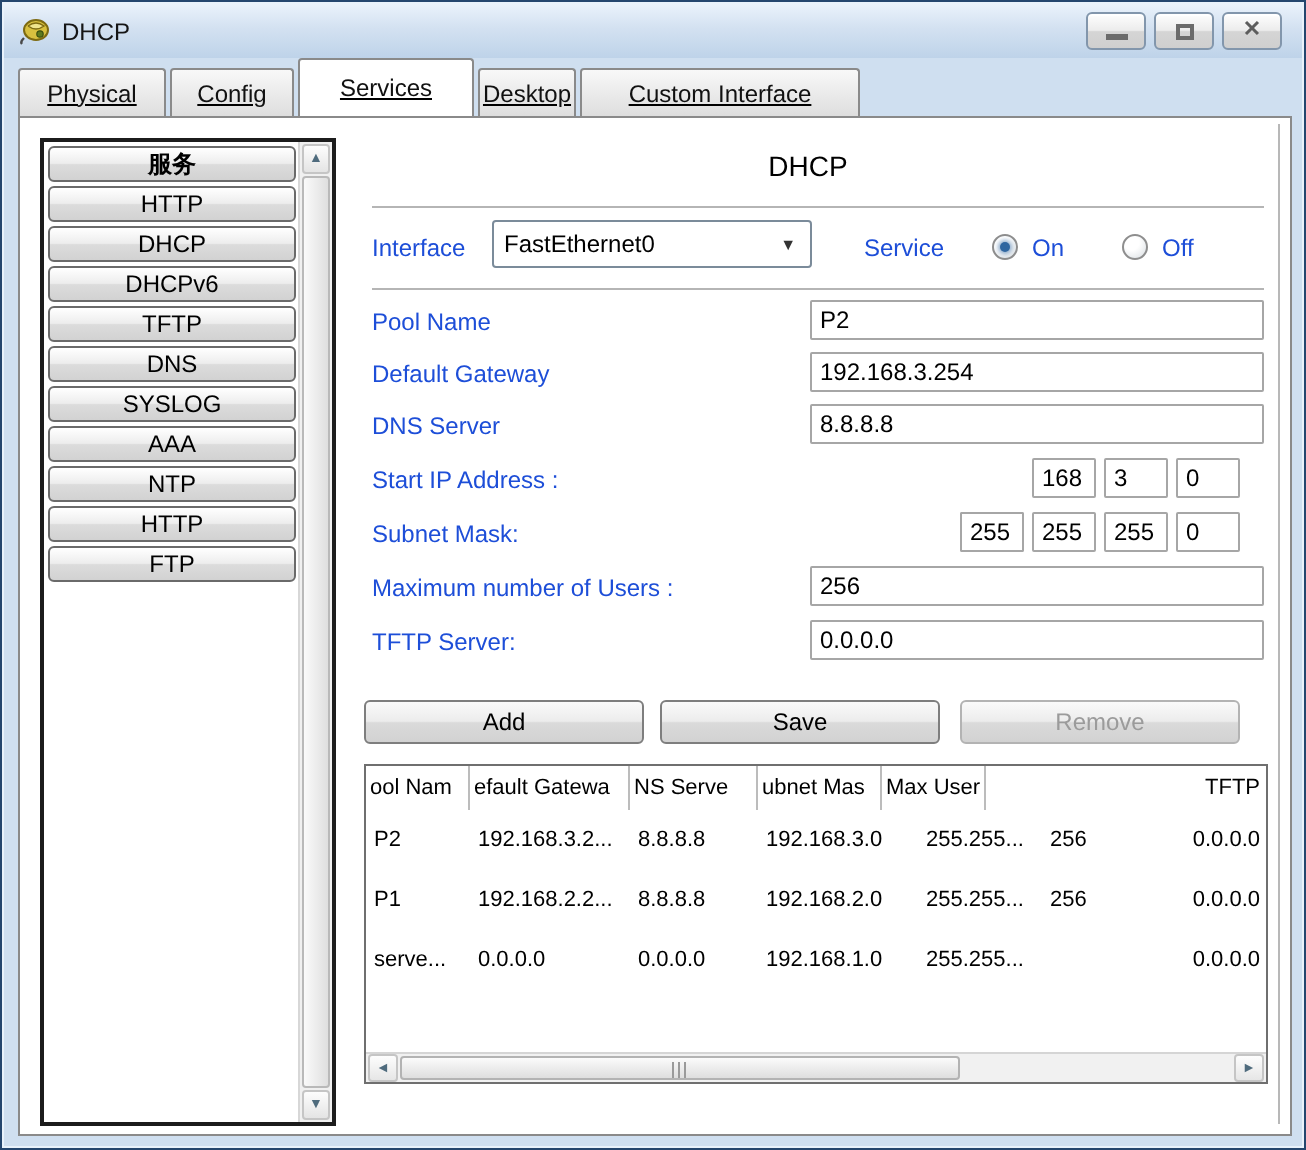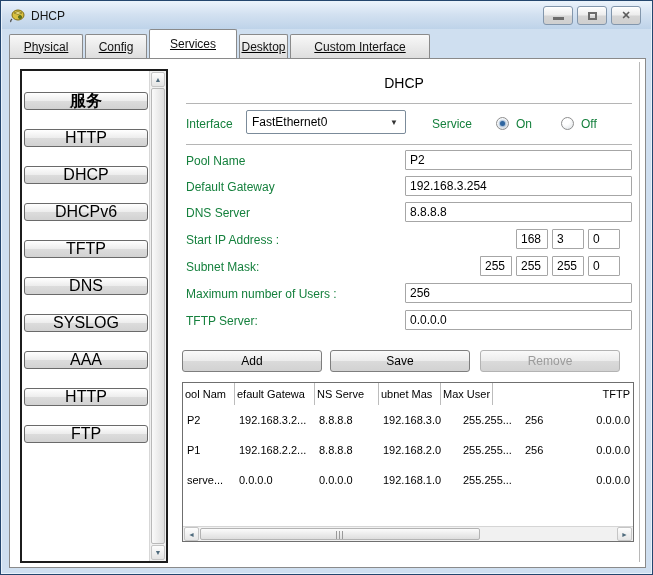--- a/index.html
+++ b/index.html
@@ -62,7 +62,7 @@
     border:1px solid #6a6a6a; border-radius:3px;
     background:linear-gradient(180deg,#ffffff 0%,#ededed 48%,#dcdcdc 52%,#d2d2d2 100%);
     display:flex; align-items:center; justify-content:center;
-    font-size:16px; color:#000; cursor:default;margin-top:19px;
+    font-size:12px; color:#000; cursor:default;
   }
   .side-btn.hdr { font-weight:bold; }
   .v-scroll {

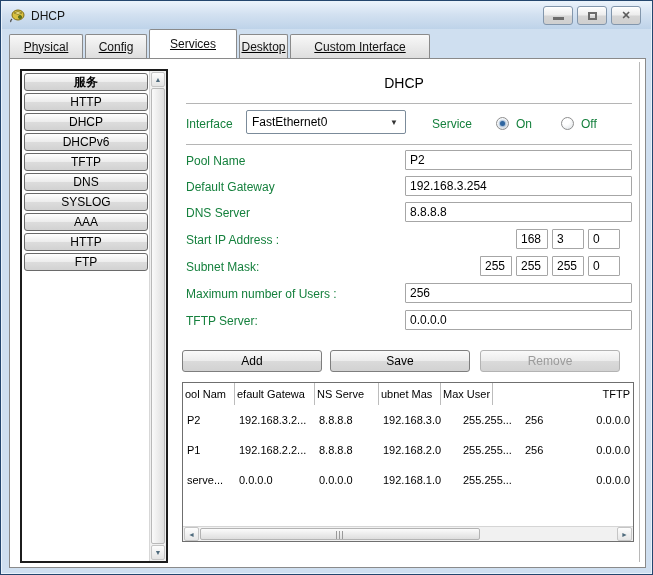--- a/index.html
+++ b/index.html
@@ -90,7 +90,7 @@
   }
   .heading { position:absolute; top:13px; left:0; width:452px; text-align:center; font-size:14px; color:#000; }
   .hline { position:absolute; left:8px; width:446px; height:1px; background:#b5b5b5; }
-  .lbl { position:absolute; font-size:12px; color:#15803d; white-space:nowrap; }
+  .lbl { position:absolute; font-size:12px; color:#1d4ed8; white-space:nowrap; }
 
   .dropdown {
     position:absolute; left:68px; top:48px; width:160px; height:24px;

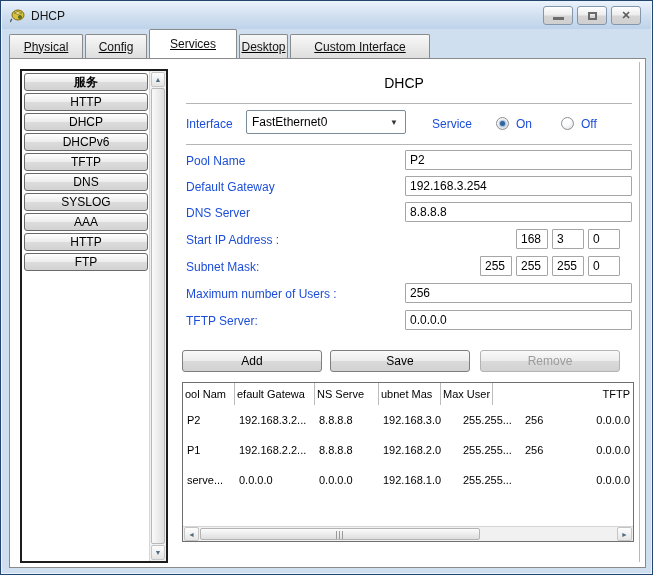--- a/index.html
+++ b/index.html
@@ -217,6 +217,7 @@
         <div class="side-btn">DNS</div>
         <div class="side-btn">SYSLOG</div>
         <div class="side-btn">AAA</div>
+        <div class="side-btn">NTP</div>
         <div class="side-btn">HTTP</div>
         <div class="side-btn">FTP</div>
       </div>

